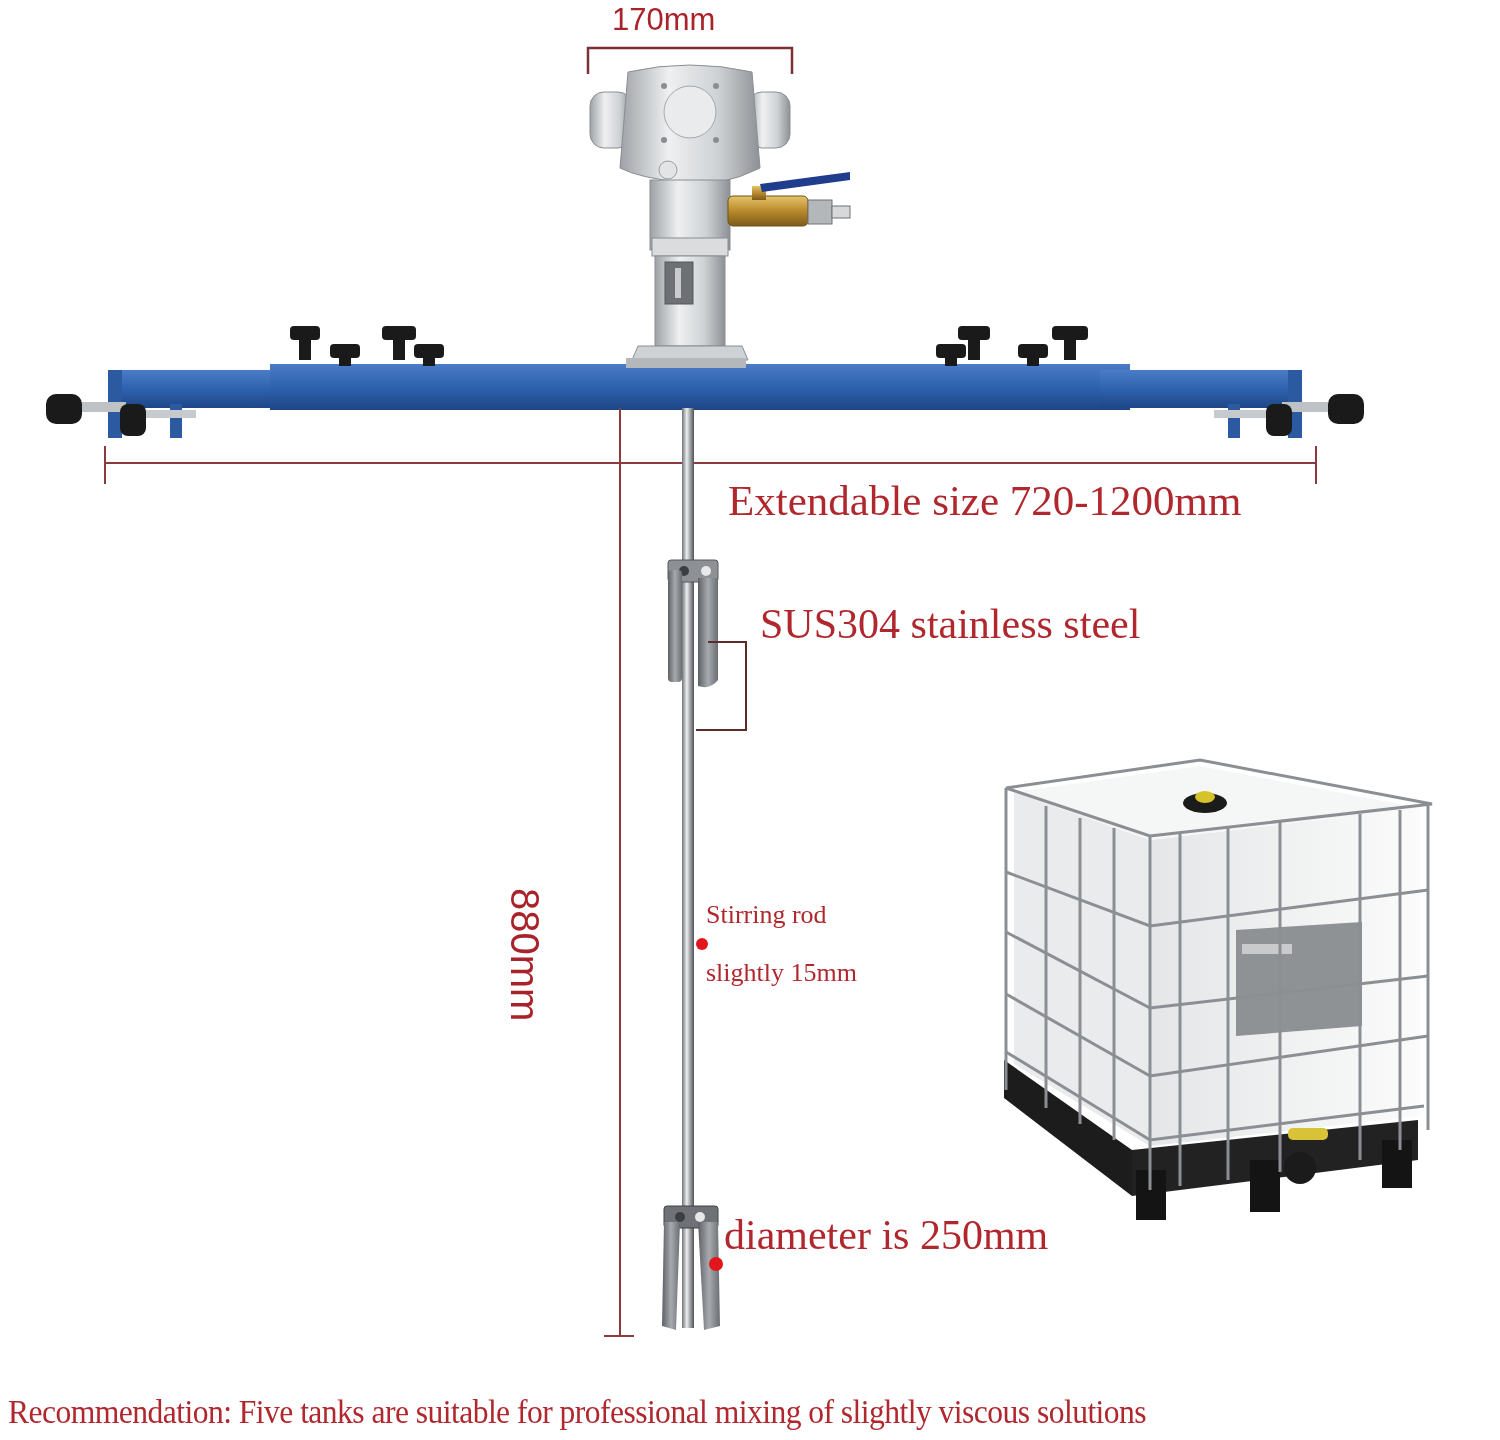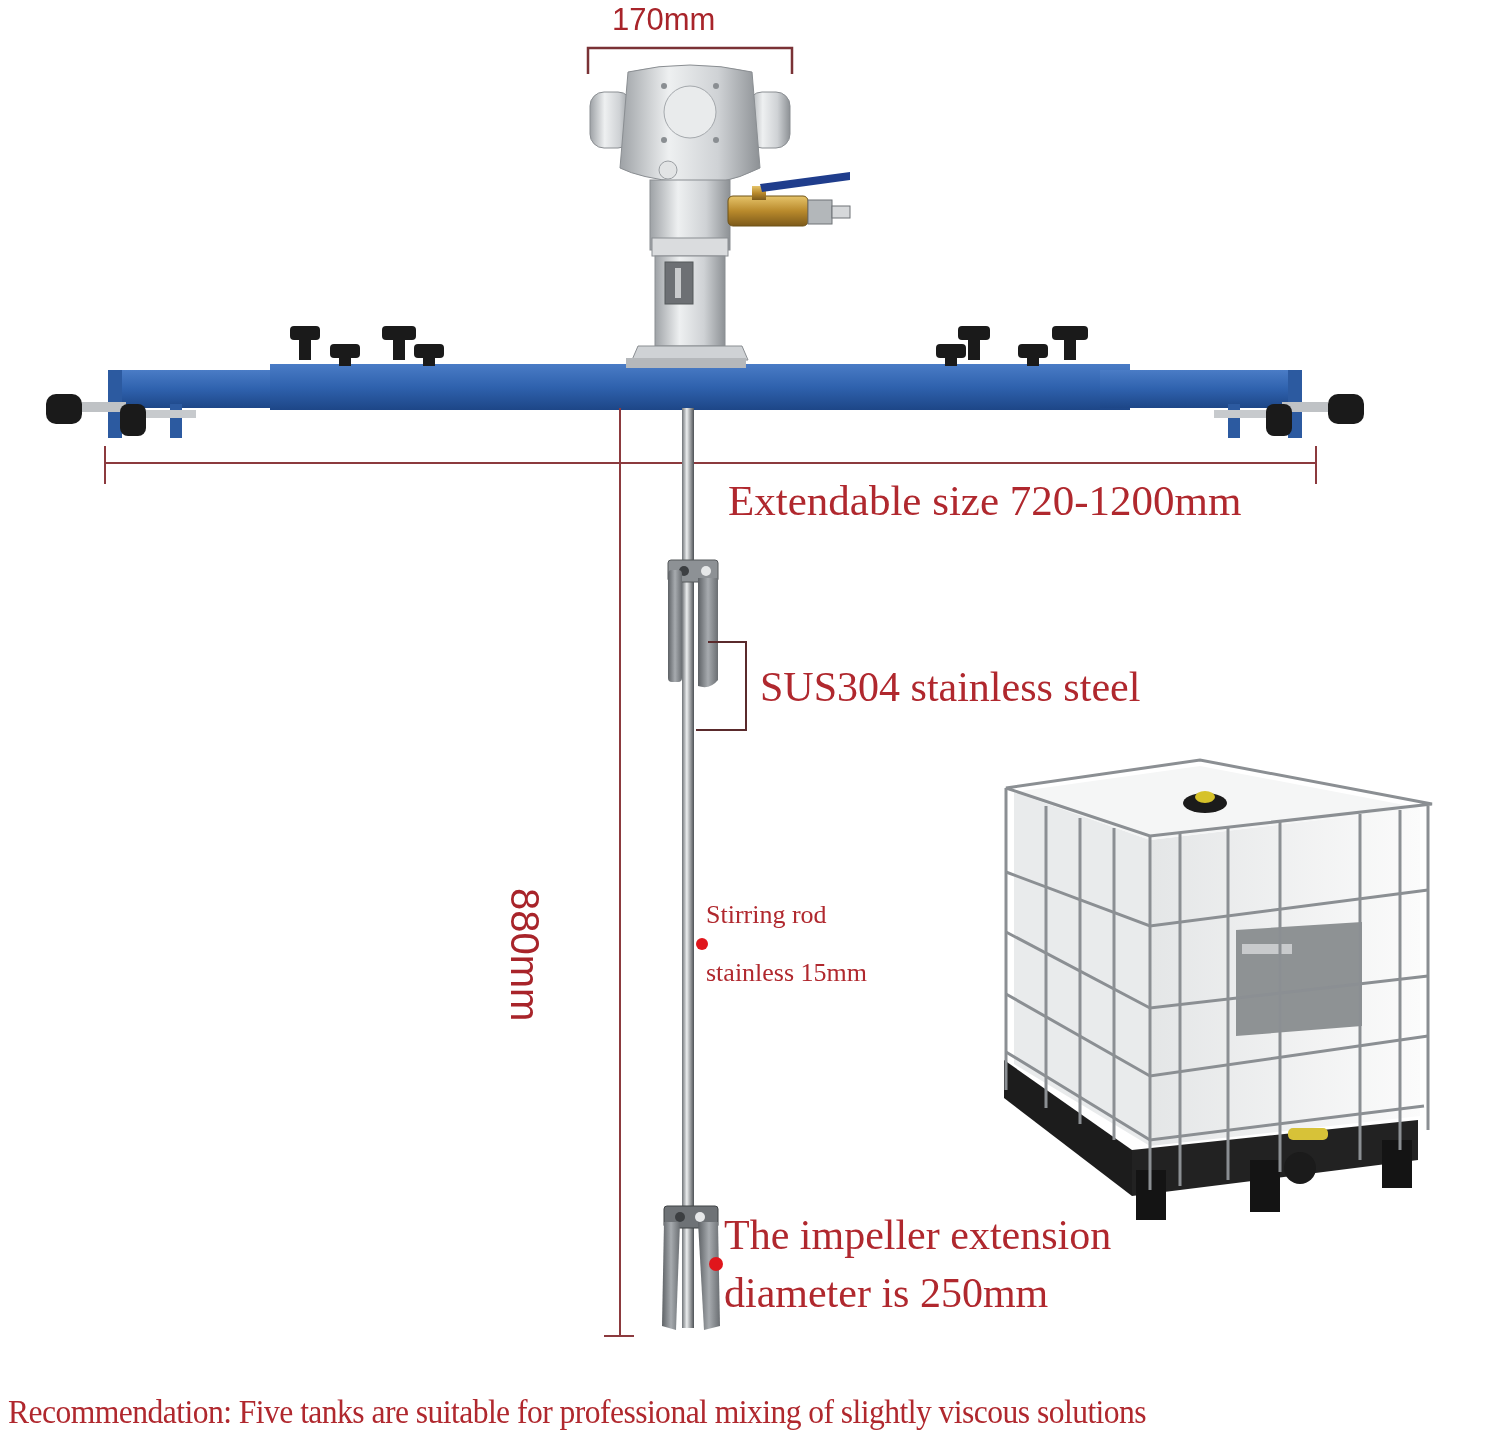--- a/index.html
+++ b/index.html
@@ -10,7 +10,7 @@
            white-space: nowrap; line-height: 1.15; }
   .lbl-top { left: 612px; top: 2px; font-size: 31px; font-family: "Liberation Sans", "DejaVu Sans", sans-serif; color:#a8242a; }
   .lbl-ext { left: 728px; top: 476px; font-size: 43px; }
-  .lbl-sus { left: 760px; top: 658px; font-size: 42px; line-height: 58px; }
+  .lbl-sus { left: 760px; top: 595px; font-size: 42px; line-height: 58px; }
   .lbl-stir { left: 706px; top: 886px; font-size: 26px; line-height: 58px; }
   .lbl-imp { left: 724px; top: 1206px; font-size: 42px; line-height: 58px; }
   .lbl-880 { left: 548px; top: 888px; font-size: 40px; font-family: "Liberation Sans", "DejaVu Sans", sans-serif;

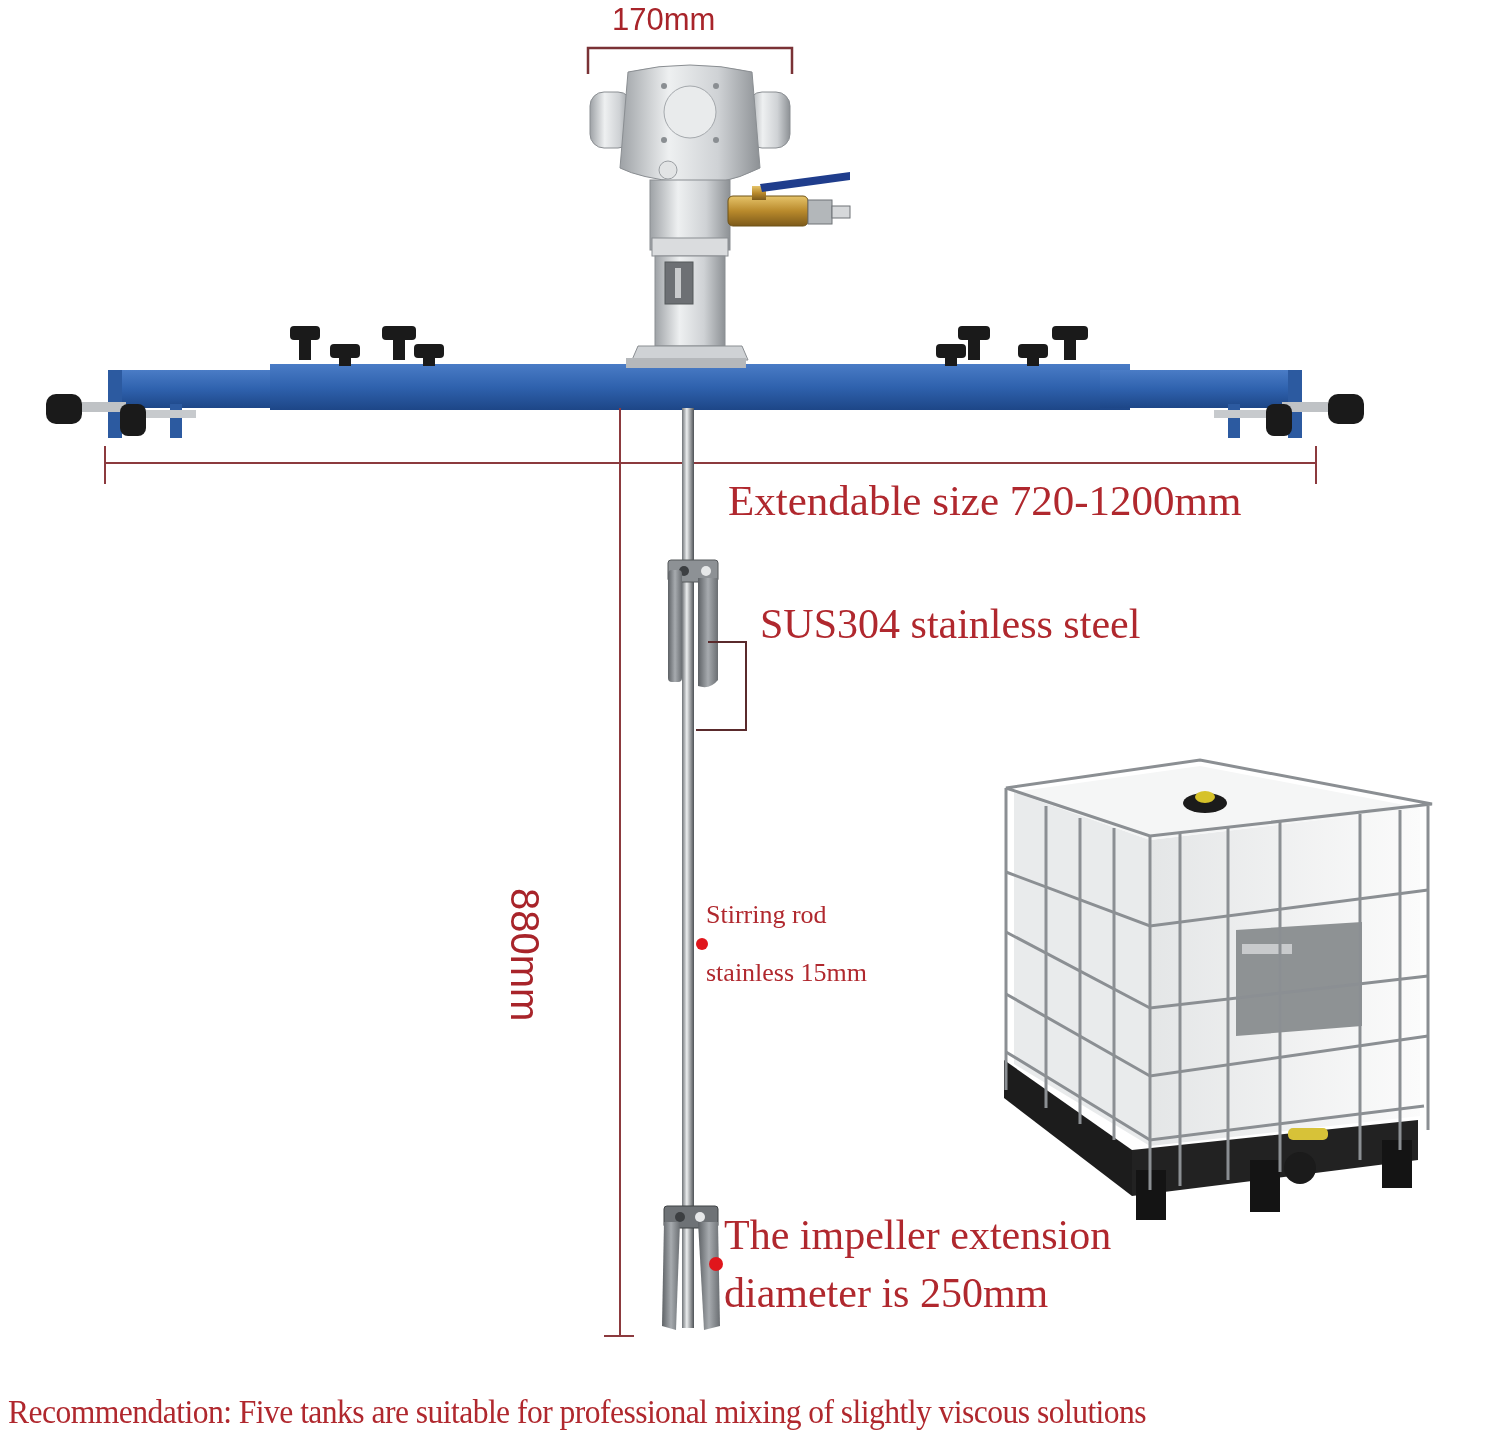--- a/index.html
+++ b/index.html
@@ -214,7 +214,7 @@
 
 <div class="label lbl-stir">
   <span class="line-block">Stirring rod</span>
-  <span class="line-block">stainless 15mm</span>
+  <span class="line-block">slightly 15mm</span>
 </div>
 
 <div class="label lbl-imp">

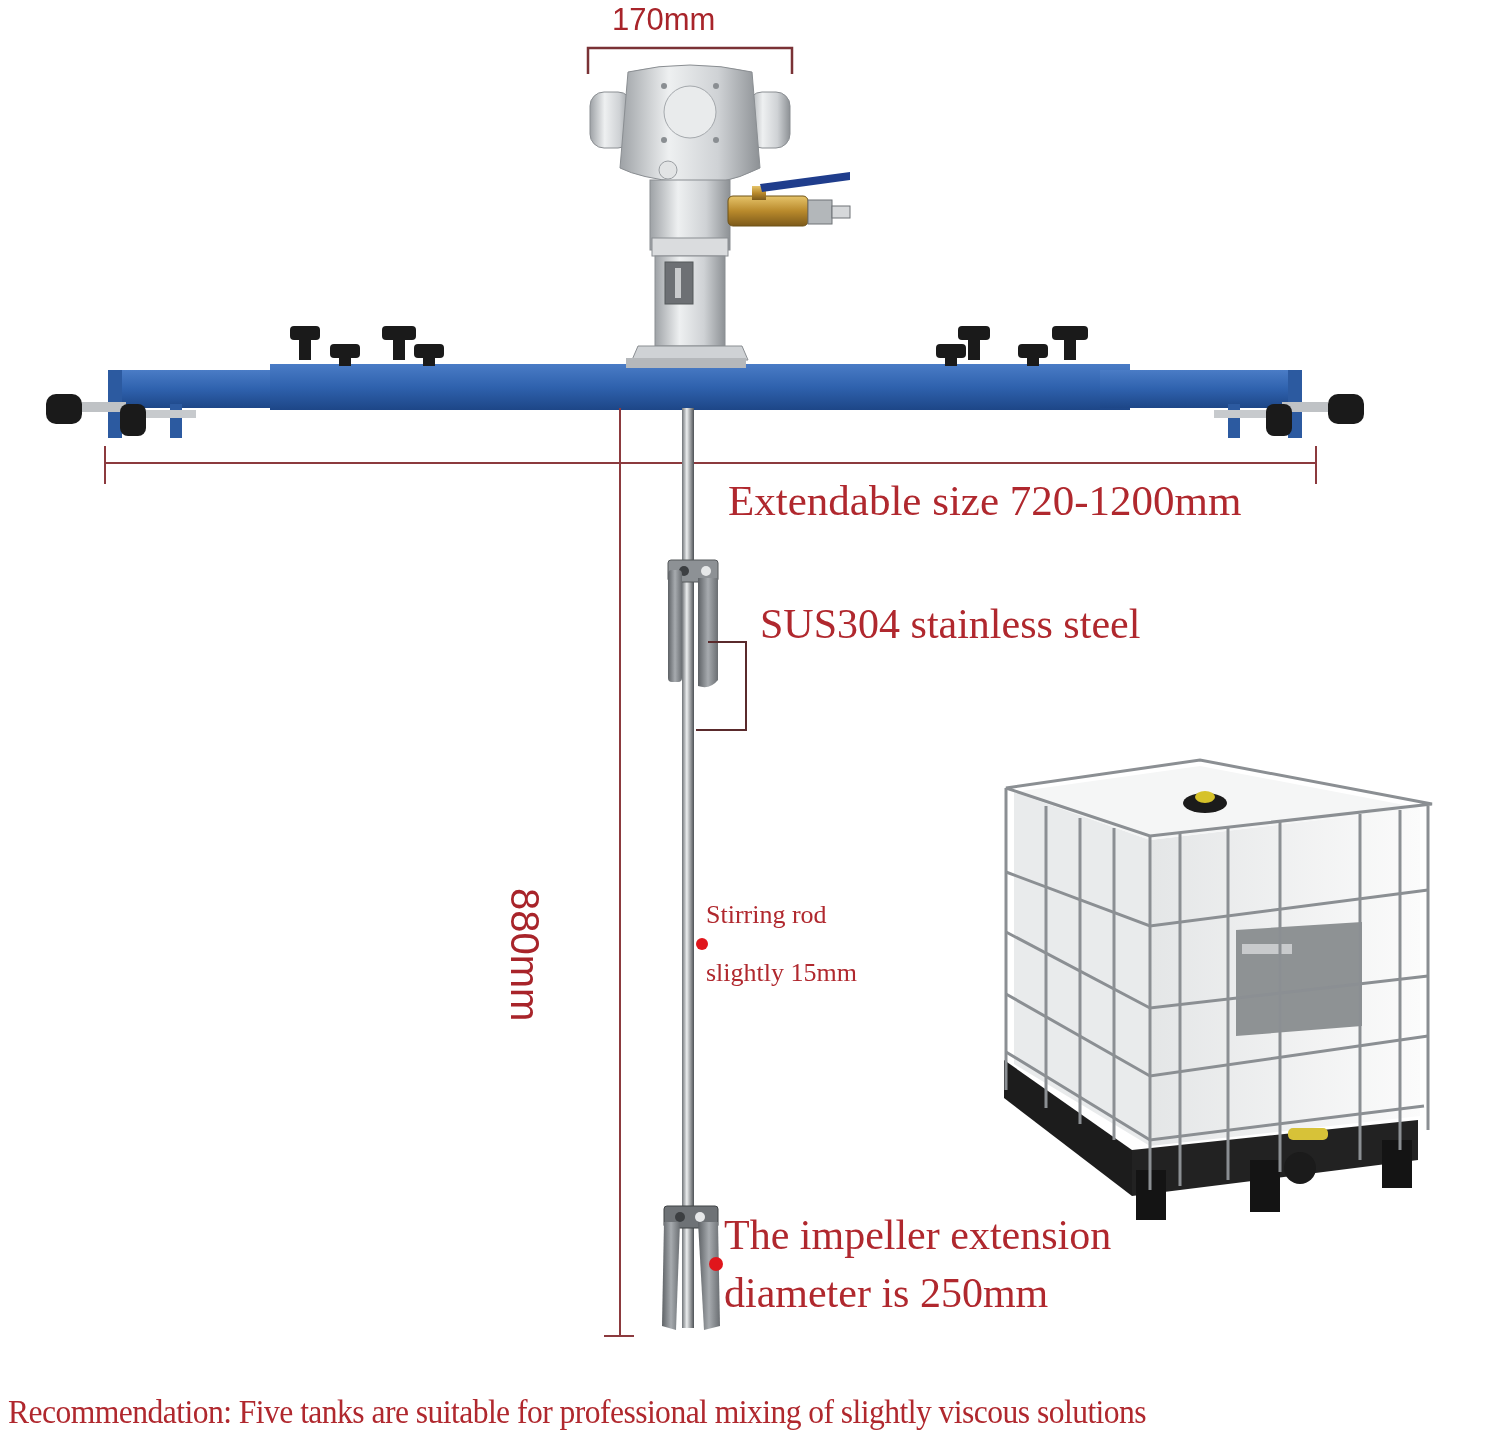--- a/index.html
+++ b/index.html
@@ -218,7 +218,6 @@
 </div>
 
 <div class="label lbl-imp">
-  <span class="line-block">The impeller extension</span>
   <span class="line-block">diameter is 250mm</span>
 </div>
 

